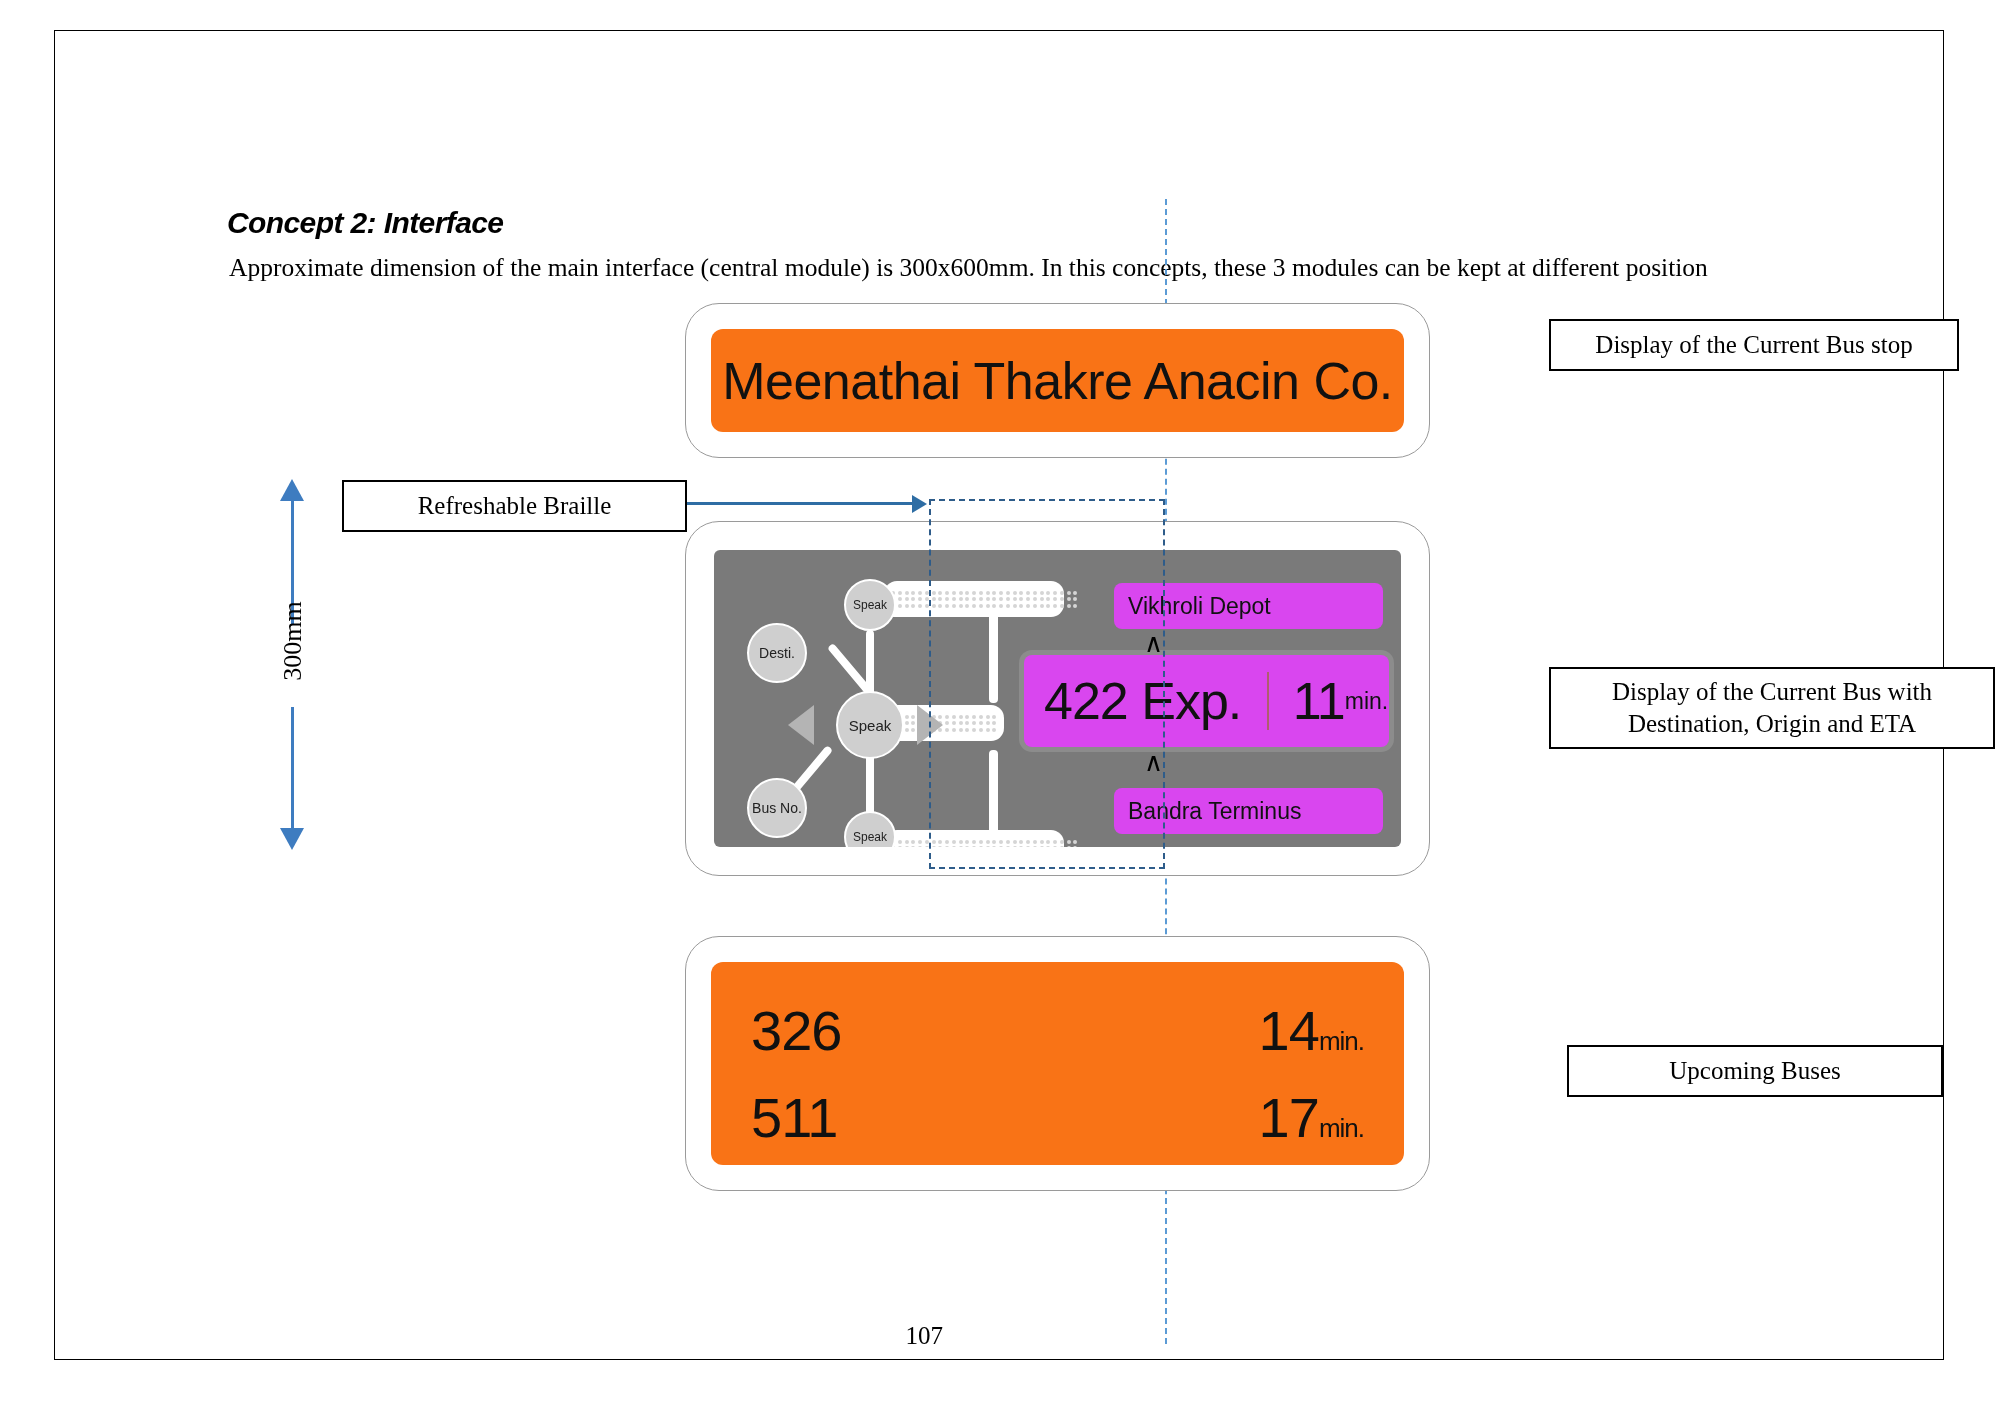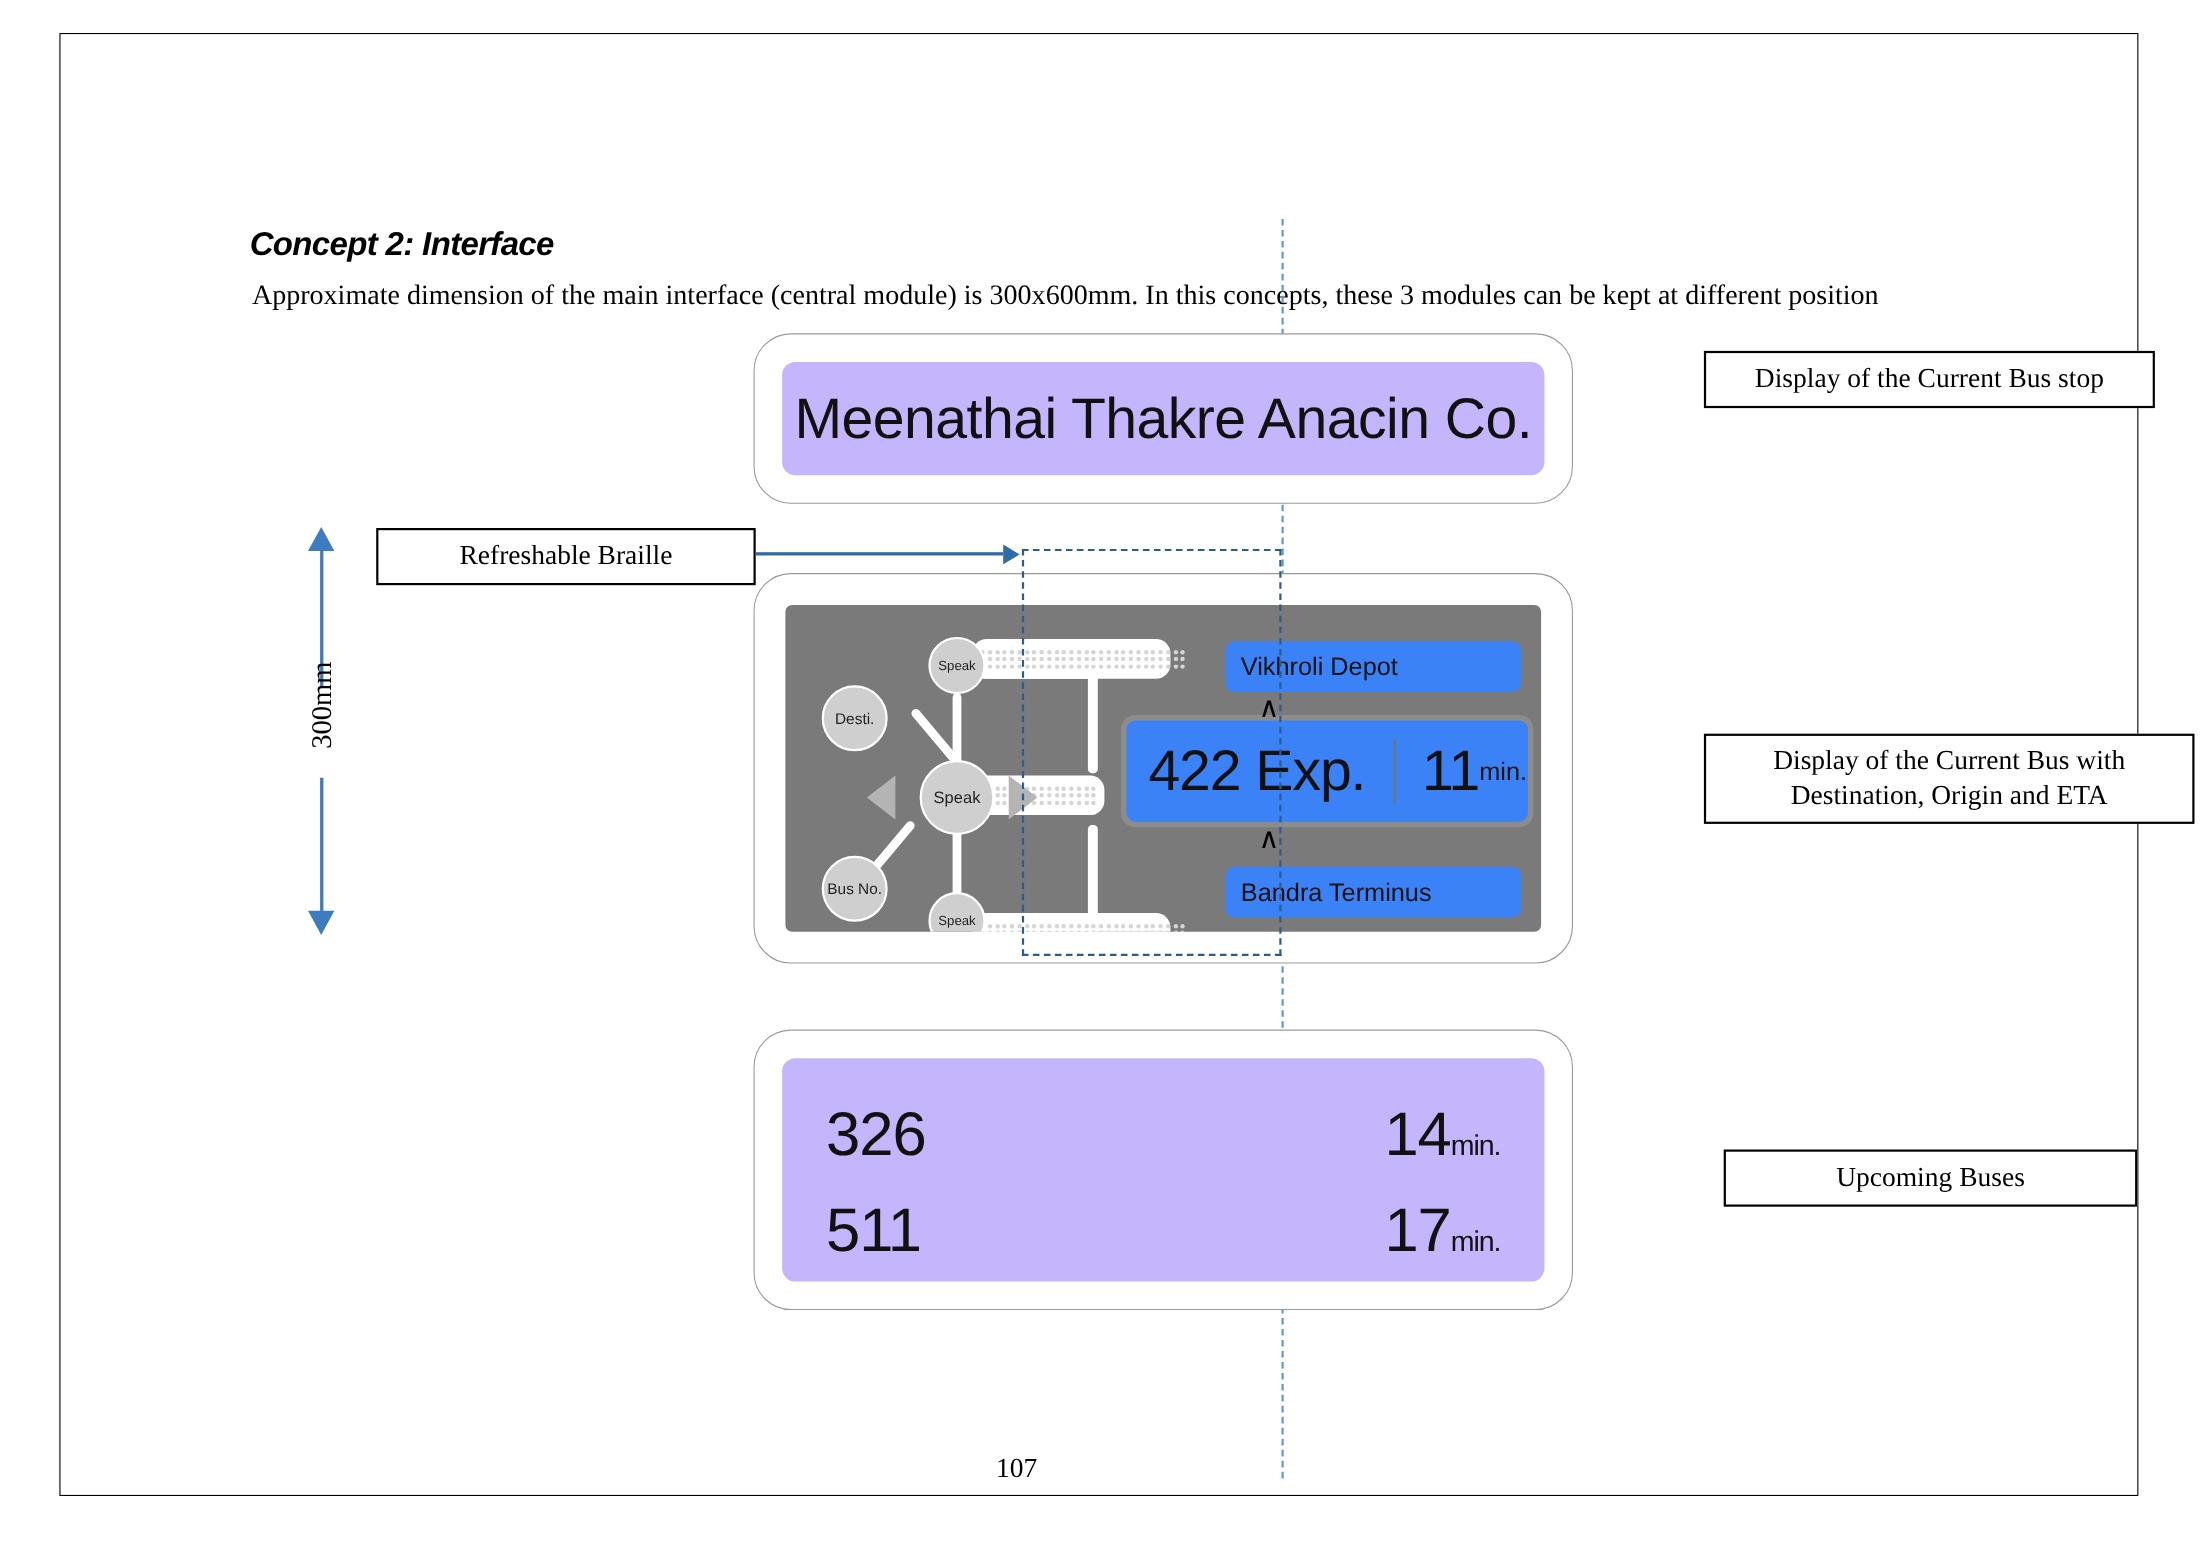--- a/index.html
+++ b/index.html
@@ -38,7 +38,7 @@
 
   .yellow-banner{
     position:absolute;left:25px;top:25px;right:25px;bottom:25px;
-    background:#c4b5fd;border-radius:12px;
+    background:#f97316;border-radius:12px;
     display:flex;align-items:center;justify-content:center;
   }
   .banner-text{

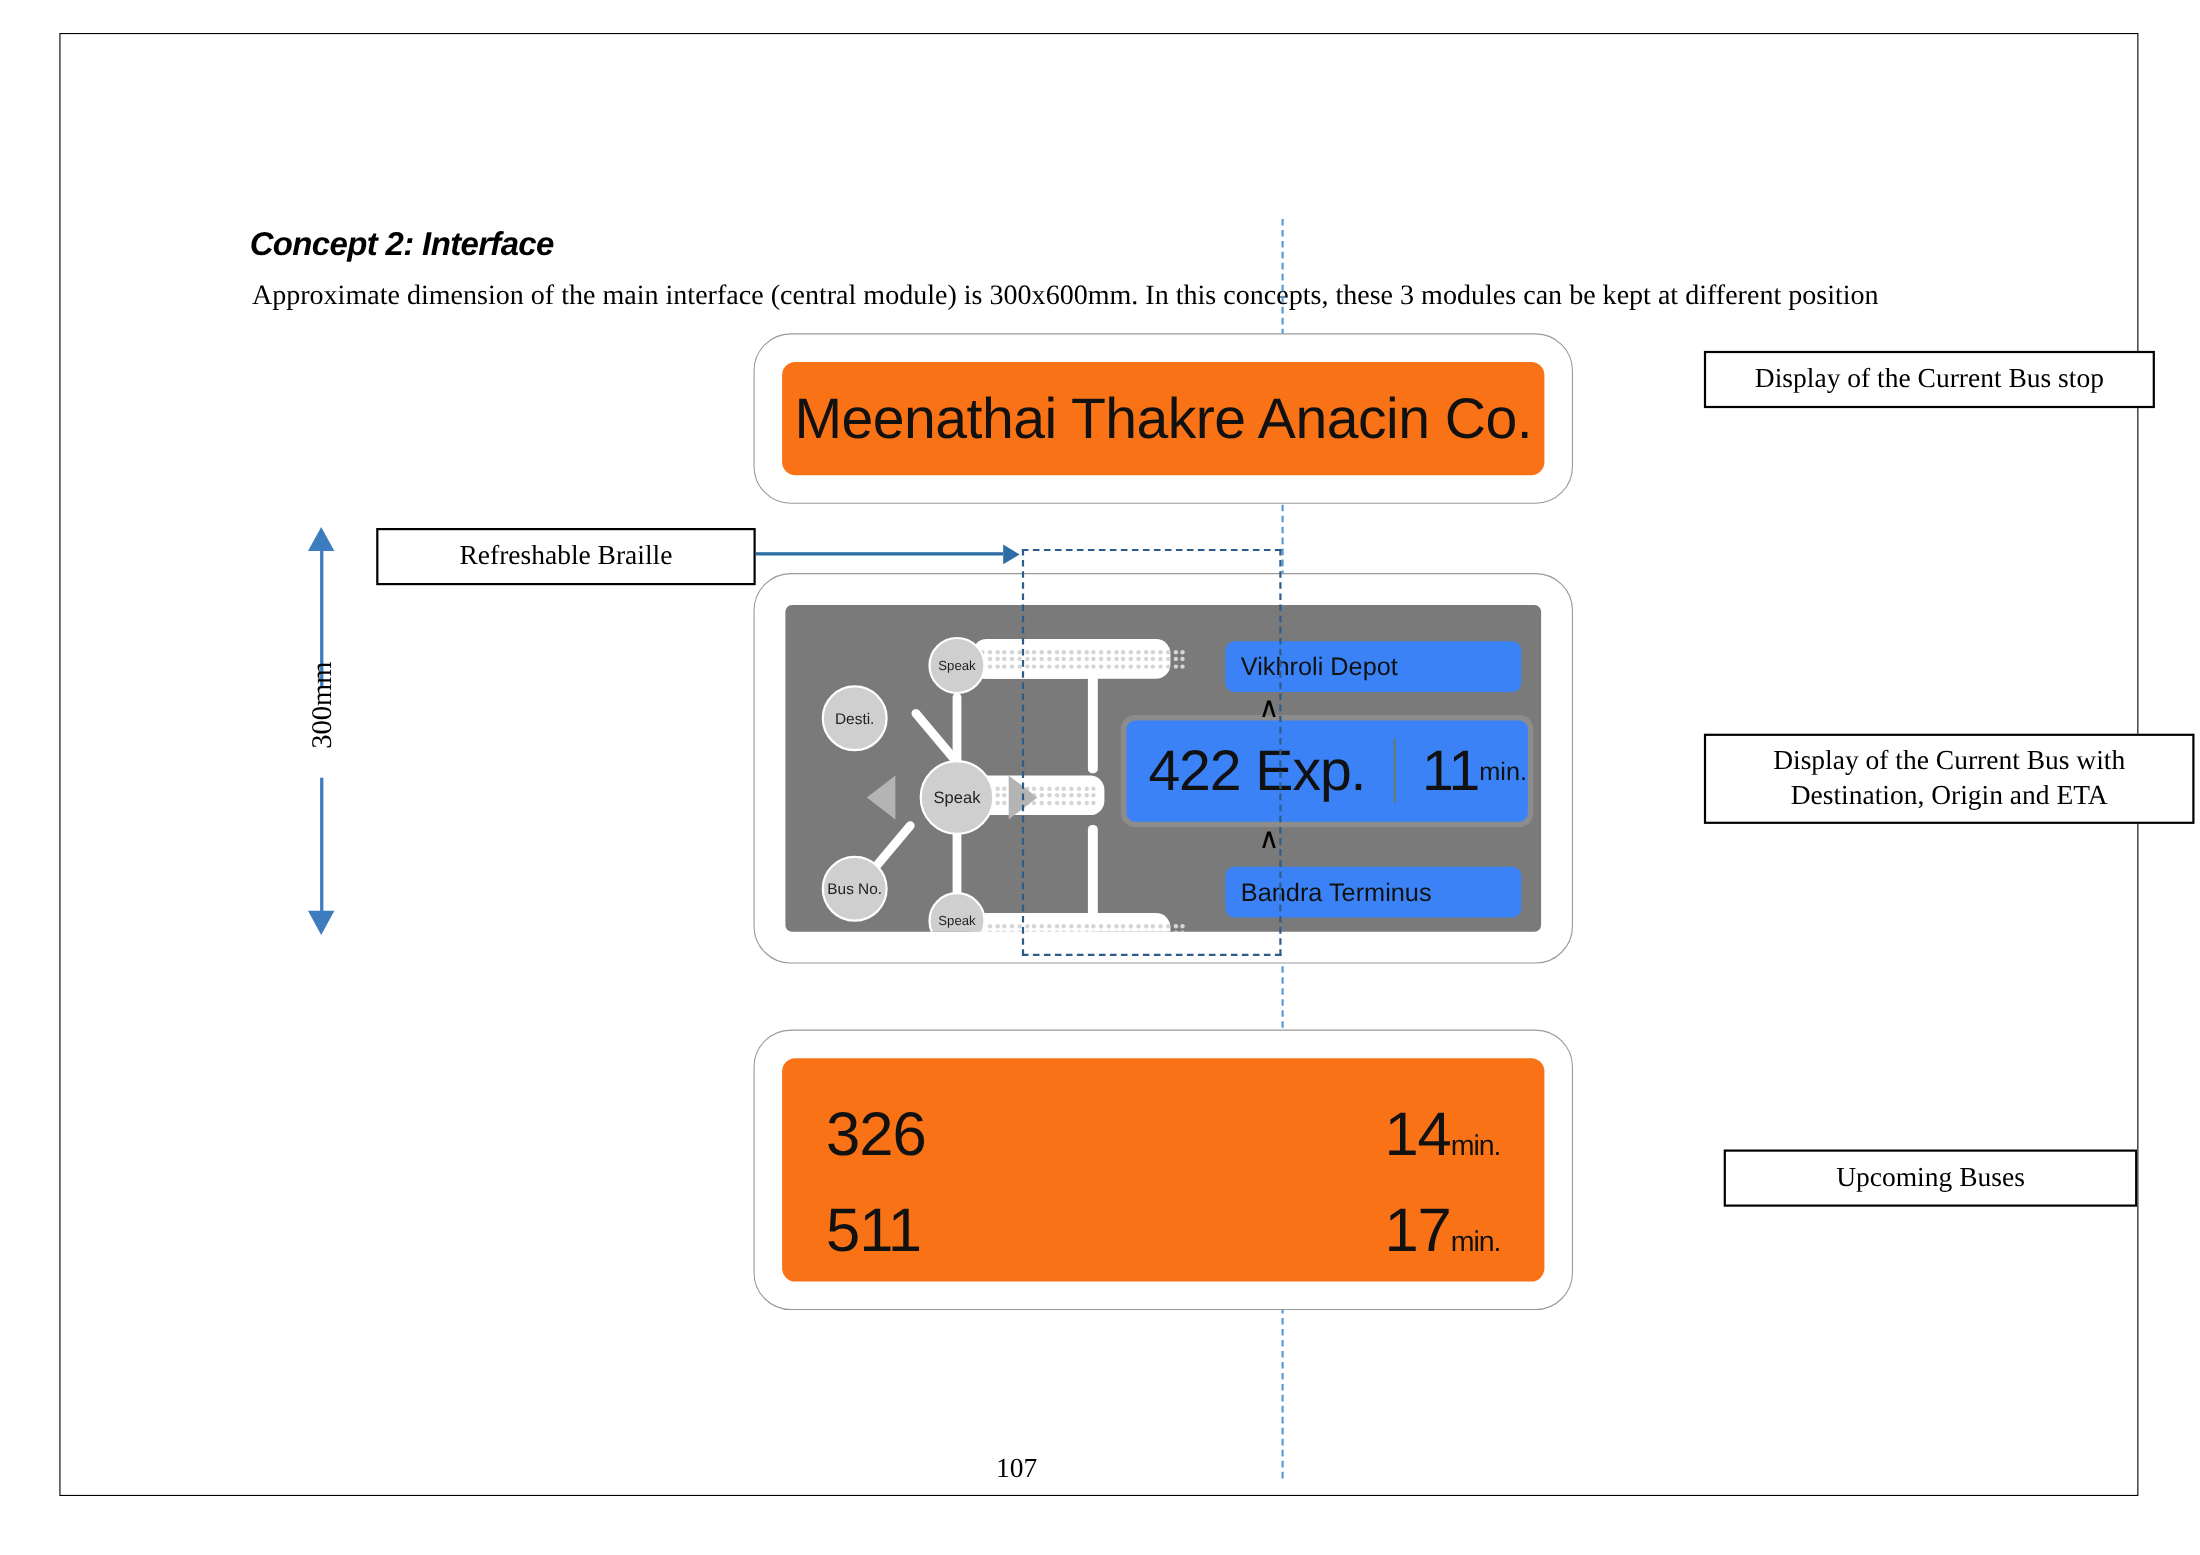--- a/index.html
+++ b/index.html
@@ -79,7 +79,7 @@
 
   
   .sub-yellow{
-    position:absolute;background:#3b82f6;border-radius:8px;z-index:4;
+    position:absolute;background:#d946ef;border-radius:8px;z-index:4;
     display:flex;align-items:center;
     font-family:"Liberation Sans",sans-serif;color:#111;
   }

